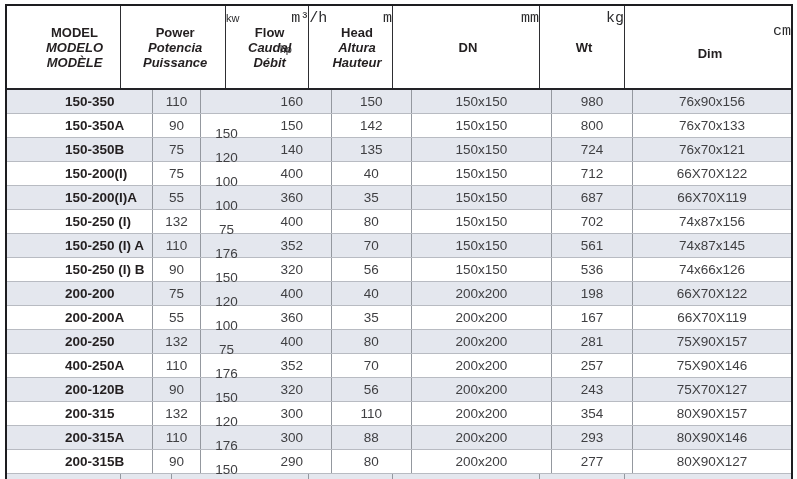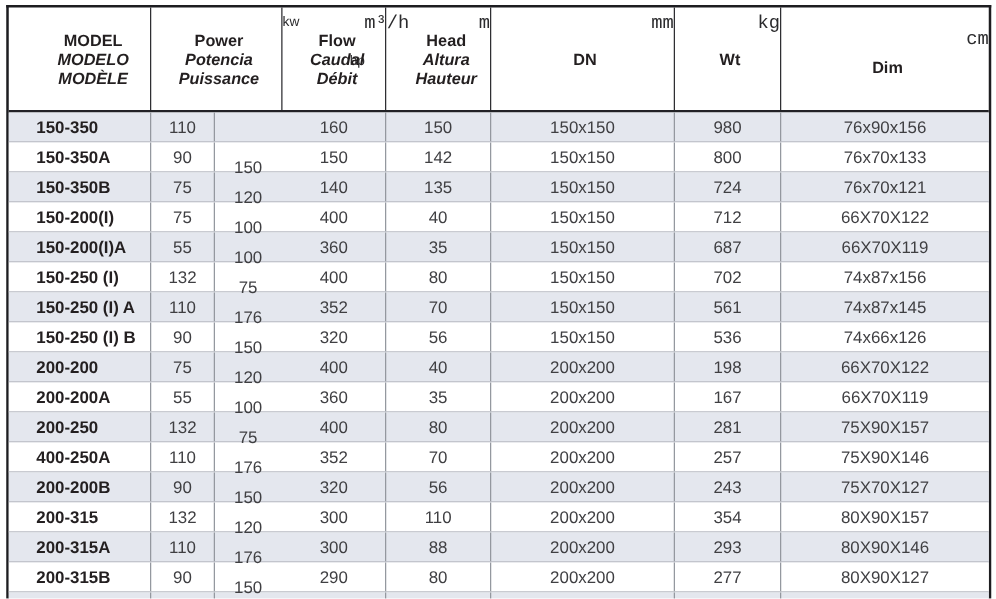--- a/index.html
+++ b/index.html
@@ -71,6 +71,7 @@
     height: 24px;
     border-bottom: 1px solid #b8bbc2;
     background: #ffffff;
+    padding-left: 36px;
   }
   .row.shaded { background: #e4e7ee; }
   .cell {

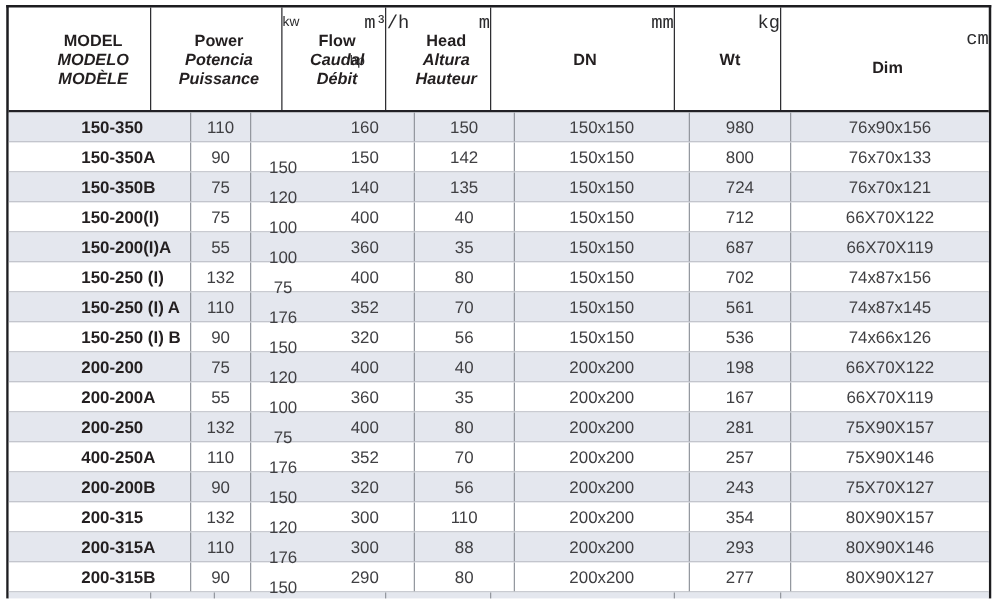--- a/index.html
+++ b/index.html
@@ -296,7 +296,7 @@
           <div class="cell w-dim">75X90X146</div>
         </div>
         <div class="row shaded">
-          <div class="cell w-model model">200-200B</div>
+          <div class="cell w-model model">200-120B</div>
           <div class="cell w-kw">90</div>
           <div class="cell w-hp">120</div>
           <div class="cell w-flow">320</div>

